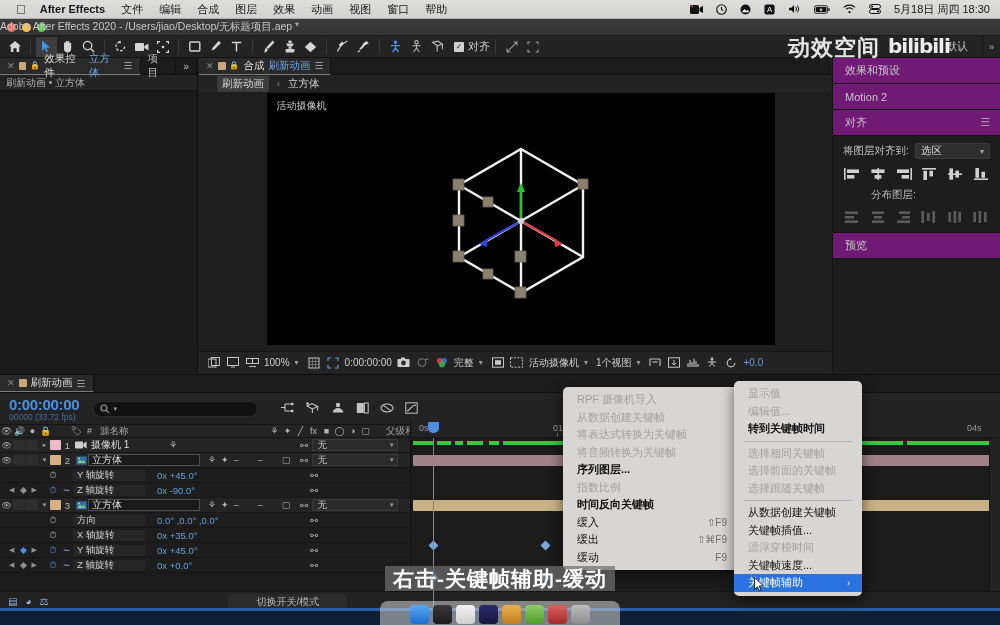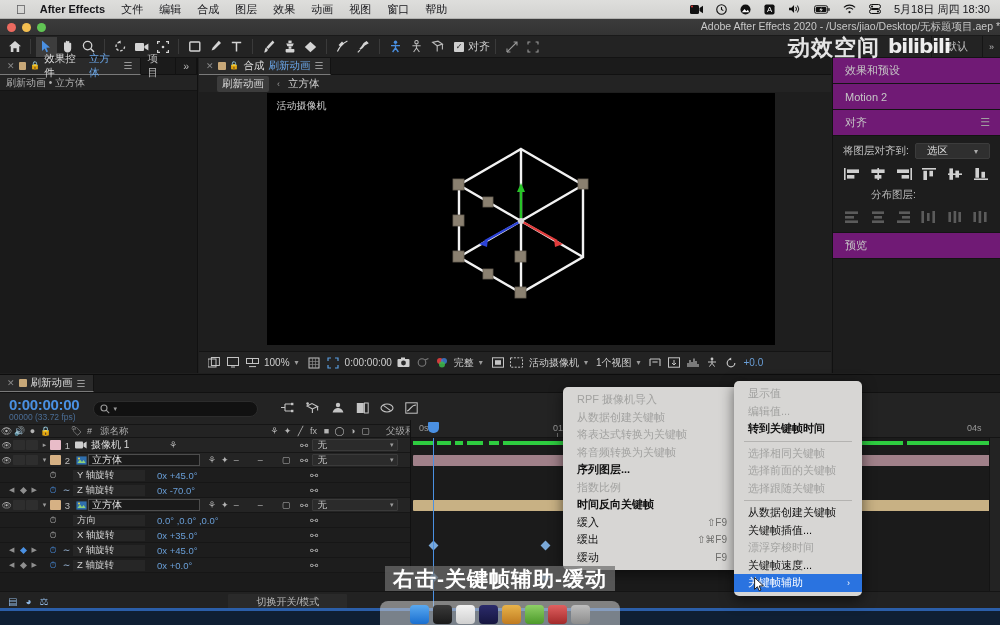--- a/index.html
+++ b/index.html
@@ -35,7 +35,7 @@
   .dot { width:9px; height:9px; border-radius:50%; }
   .dot.r{background:#ec6a5f;} .dot.y{background:#f4bf50;} .dot.g{background:#61c554;}
   .title-text {
-    position:absolute; left:0; right:0; text-align:right;
+    position:absolute; left:0; right:0; text-align:left;
     font-size:10.5px; color:#c8c8c8;
   }
 

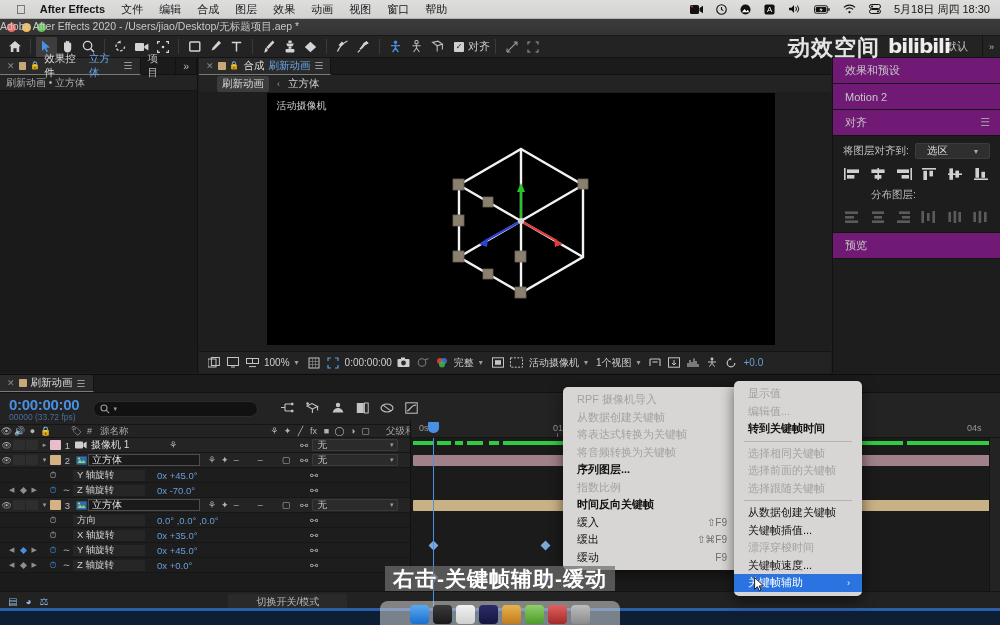--- a/index.html
+++ b/index.html
@@ -156,7 +156,7 @@
   .rb-row { display:flex; align-items:center; gap:6px; font-size:10.5px; color:#c0c0c0;}
   .rb-select {
     flex:1; height:16px; background:#2f2f2f; border:1px solid #3c3c3c; border-radius:2px;
-    display:flex; align-items:center; padding:0 11px; color:#dcdcdc; font-size:10.5px;
+    display:flex; align-items:center; padding:0 5px; color:#dcdcdc; font-size:10.5px;
   }
   .rb-select .cv { margin-left:auto; font-size:8px; color:#aaa;}
   .align-icons { display:flex; justify-content:space-between; margin-top:8px; }

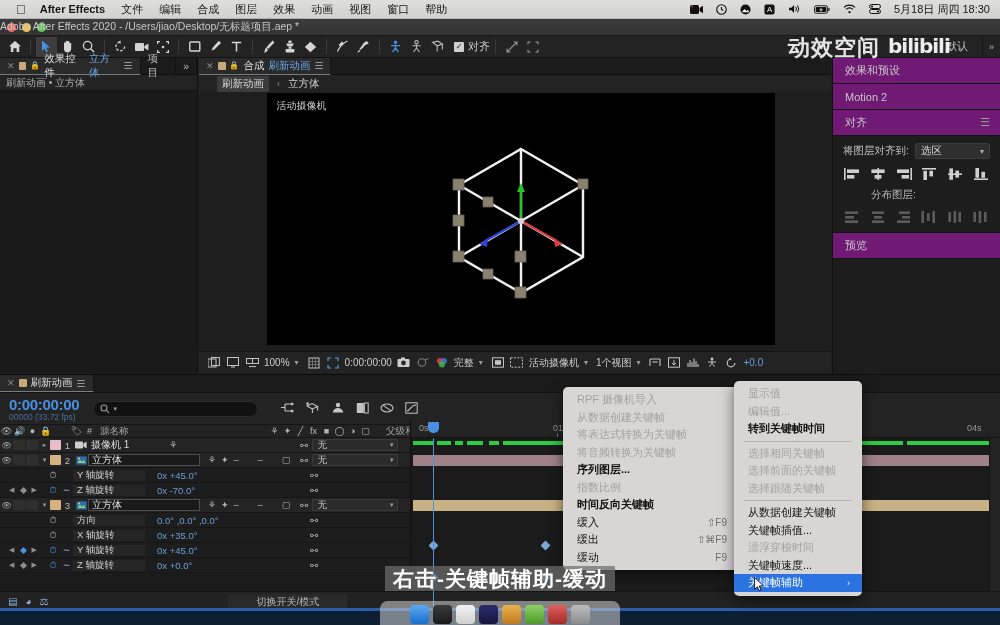--- a/index.html
+++ b/index.html
@@ -978,7 +978,7 @@
         <span class="stopwatch on">⏱</span>
         <span class="graph-ic">∼</span>
         <span class="propname">Z 轴旋转</span>
-        <span class="propval">0x -70.0°</span>
+        <span class="propval">0x -90.0°</span>
         <span class="propwhip">⚯</span>
       </div>
 

